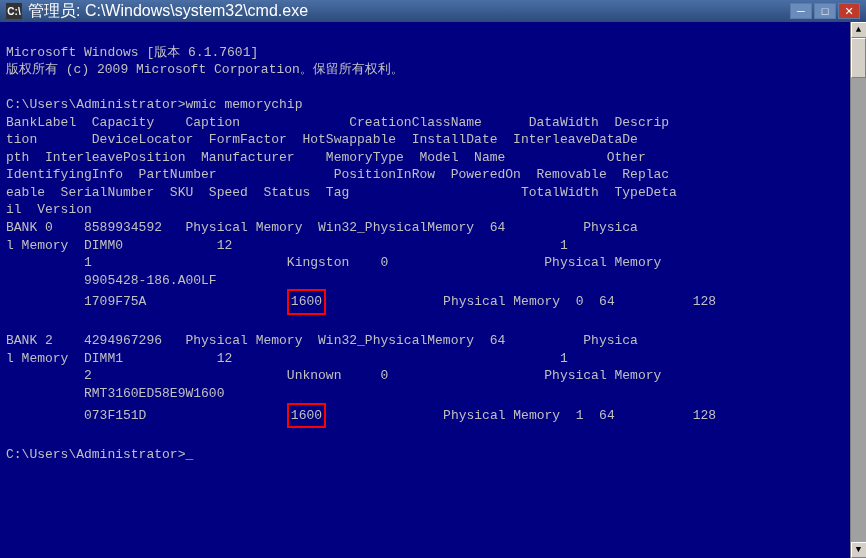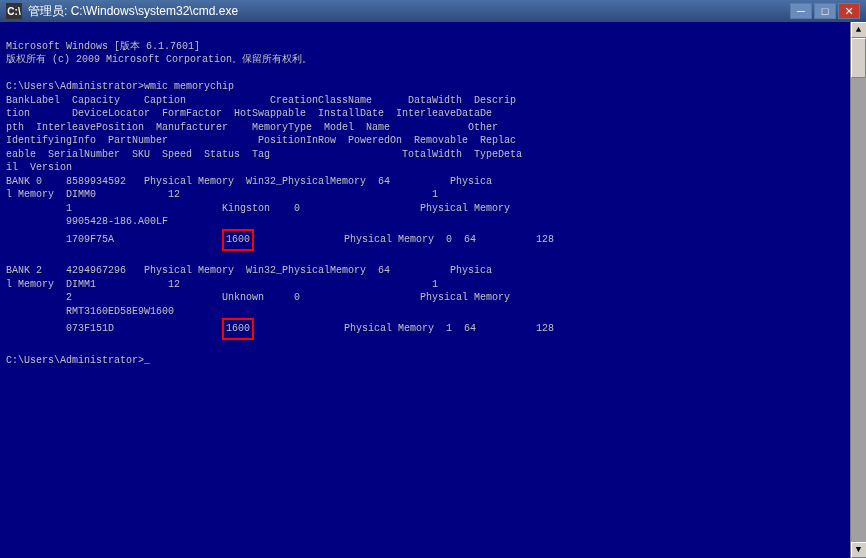--- a/index.html
+++ b/index.html
@@ -36,7 +36,7 @@
     }
     .title-bar-text {
       flex: 1;
-      font-size: 12px;
+      font-size: 16px;
     }
     .title-bar-buttons {
       display: flex;

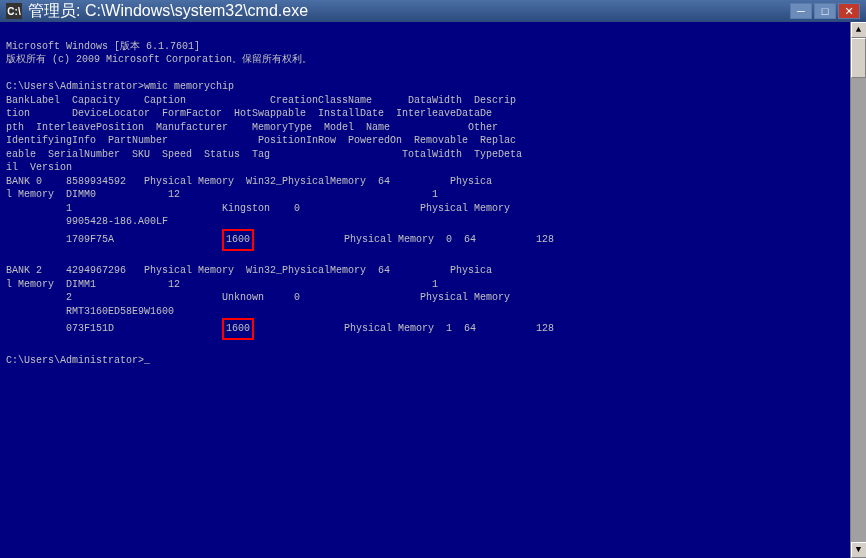--- a/index.html
+++ b/index.html
@@ -115,7 +115,7 @@
       color: #c0c0c0;
       white-space: pre;
       line-height: 1.35;
-      font-size: 10px;
+      font-size: 13px;
     }
     .cmd-content .highlight-box {
       display: inline-block;

